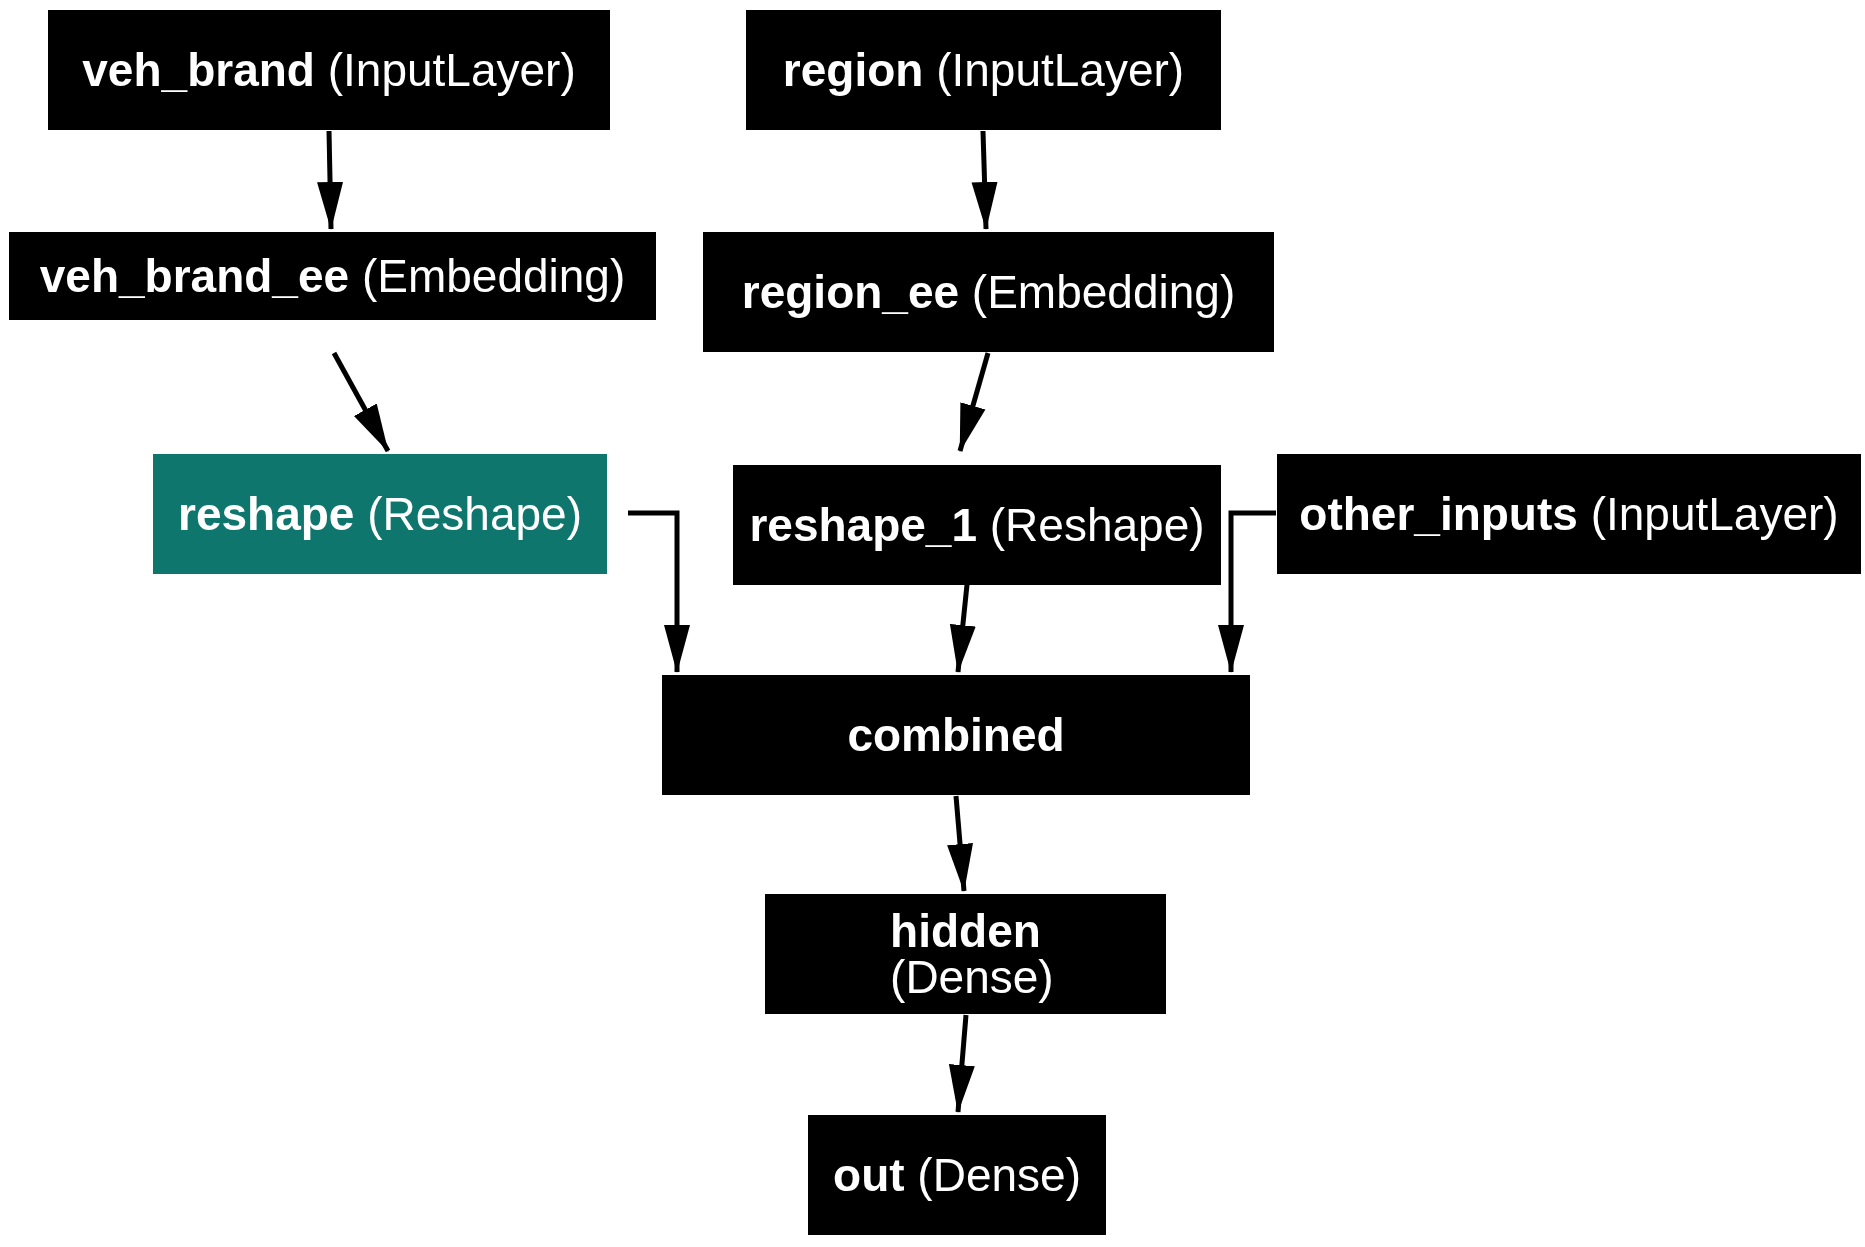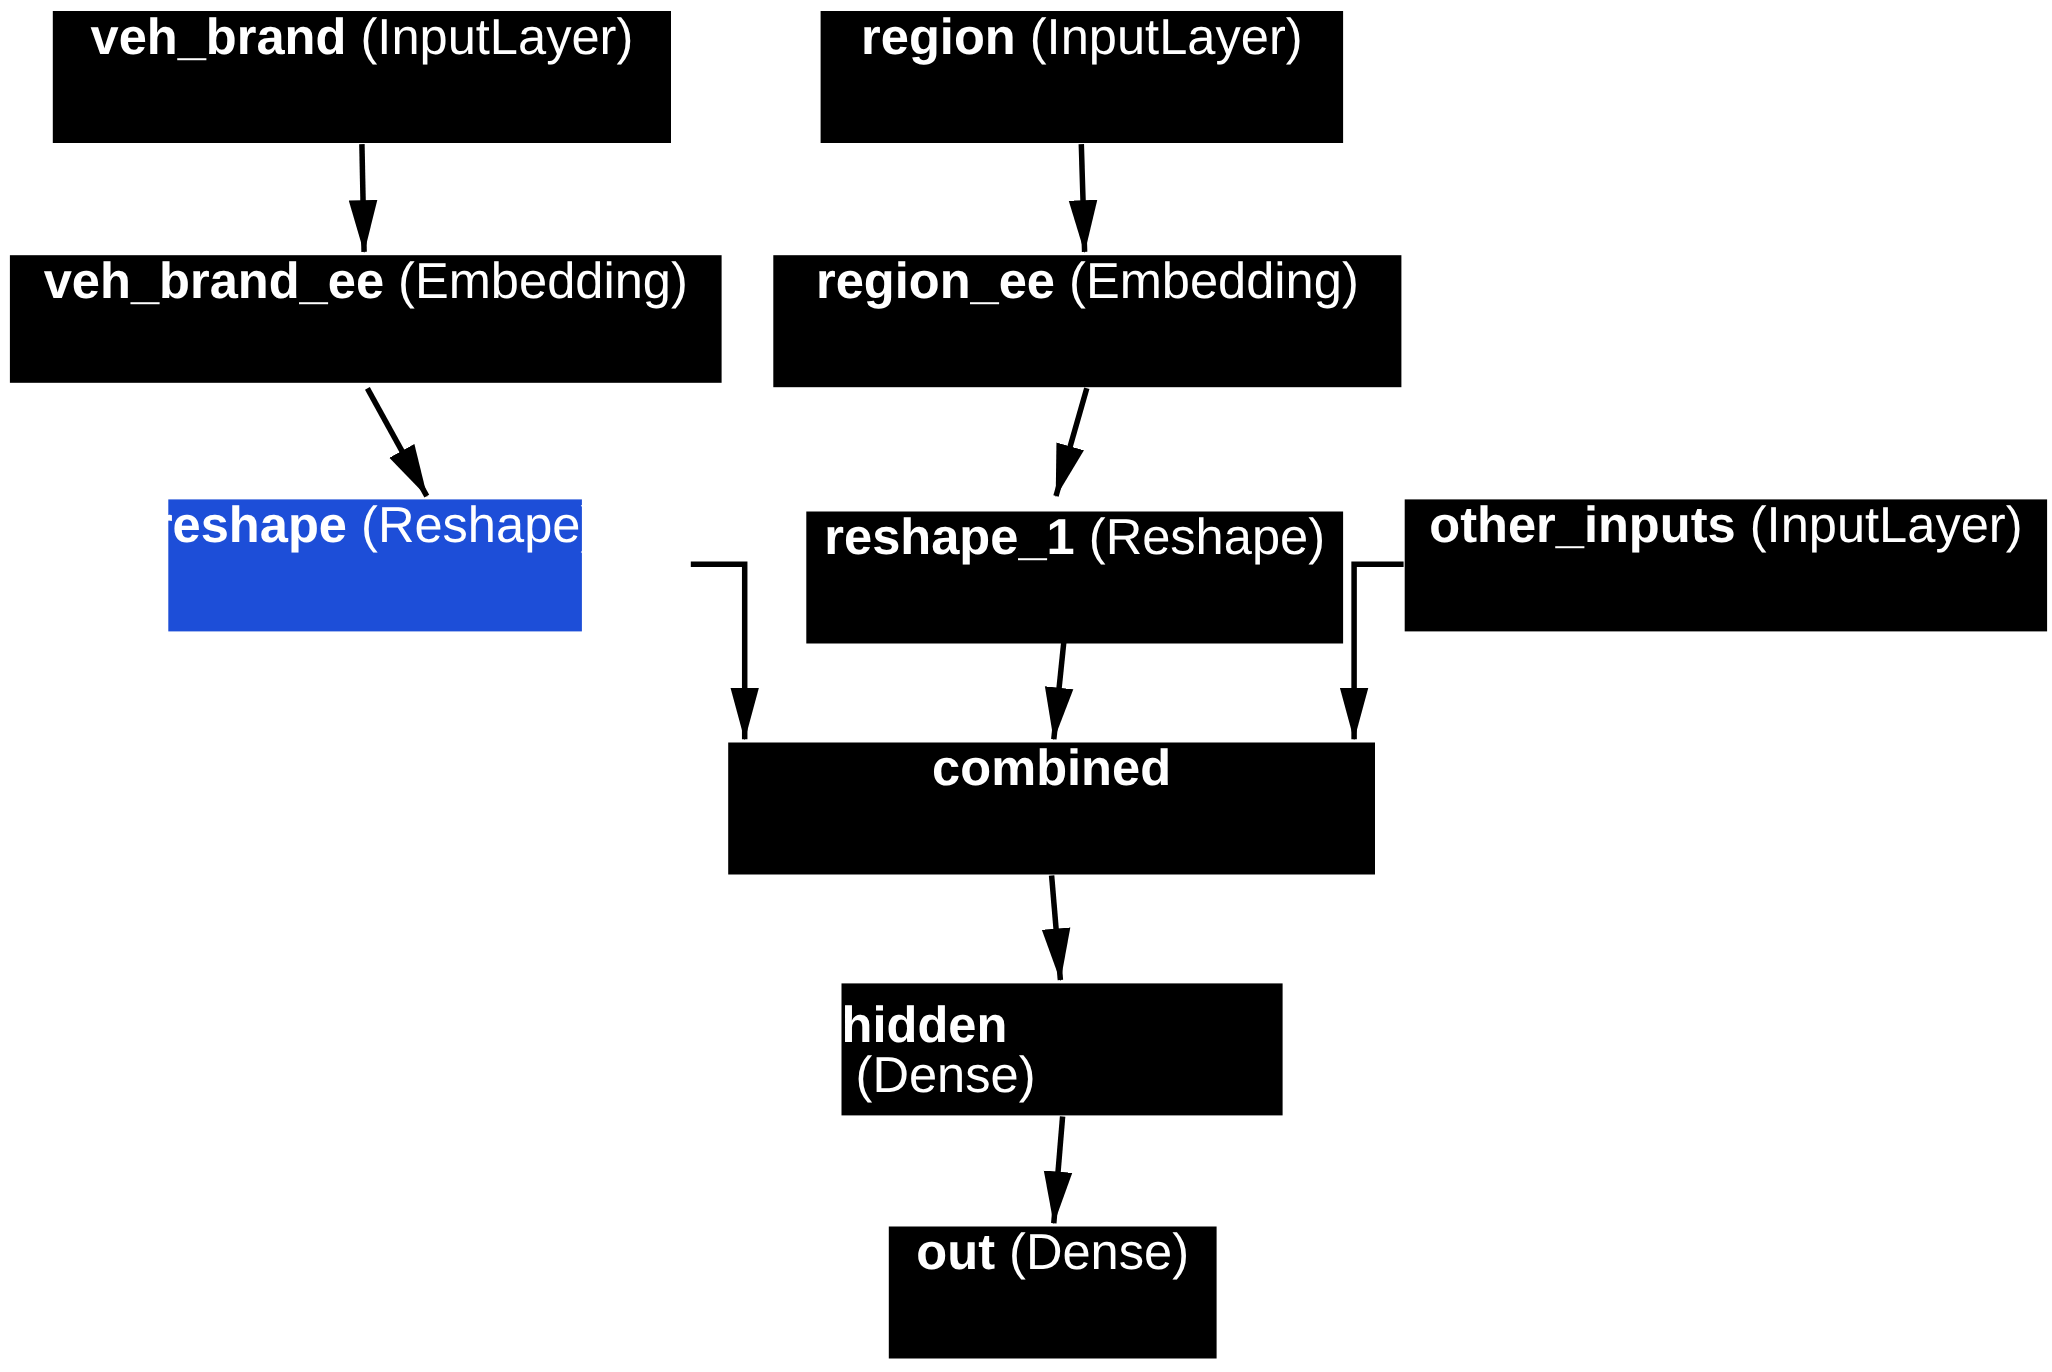--- a/index.html
+++ b/index.html
@@ -27,6 +27,7 @@
   .node {
     position: absolute;
     display: flex;
+    align-items: center;
     justify-content: center;
     white-space: nowrap;
     font-size: 46px;

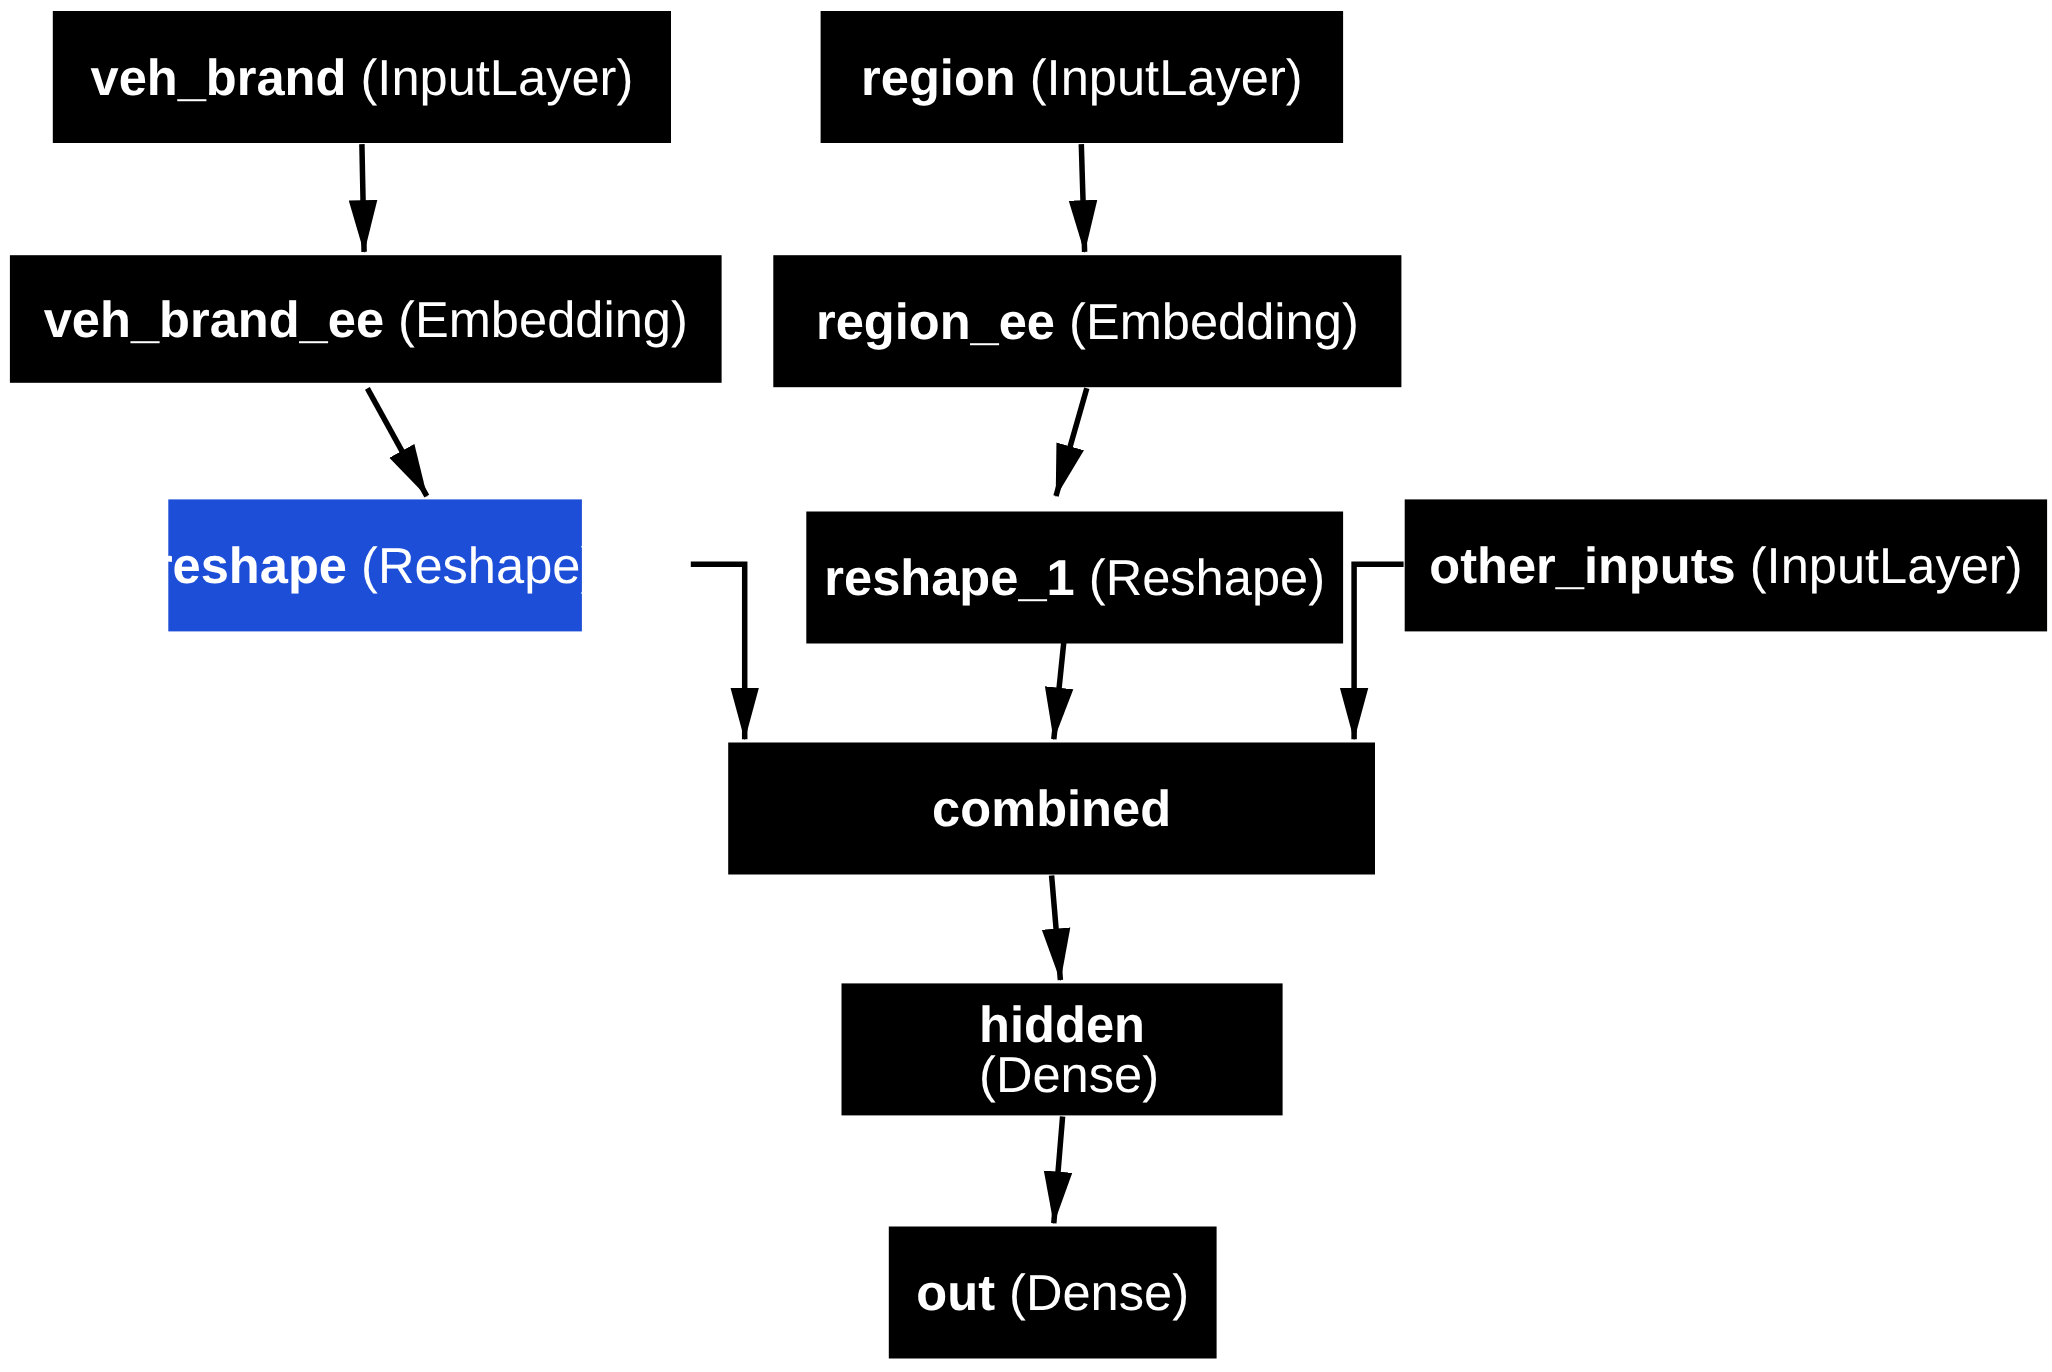--- a/index.html
+++ b/index.html
@@ -72,7 +72,7 @@
         <span class="layer-name">region</span>
         <span class="layer-type">&nbsp;(InputLayer)</span>
       </div>
-      <div class="node" style="left: 9px; top: 232px; width: 647px; height: 116px; background: rgb(0, 0, 0); color: rgb(255, 255, 255);">
+      <div class="node" style="left: 9px; top: 232px; width: 647px; height: 88px; background: rgb(0, 0, 0); color: rgb(255, 255, 255);">
         <span class="layer-name">veh_brand_ee</span>
         <span class="layer-type">&nbsp;(Embedding)</span>
       </div>

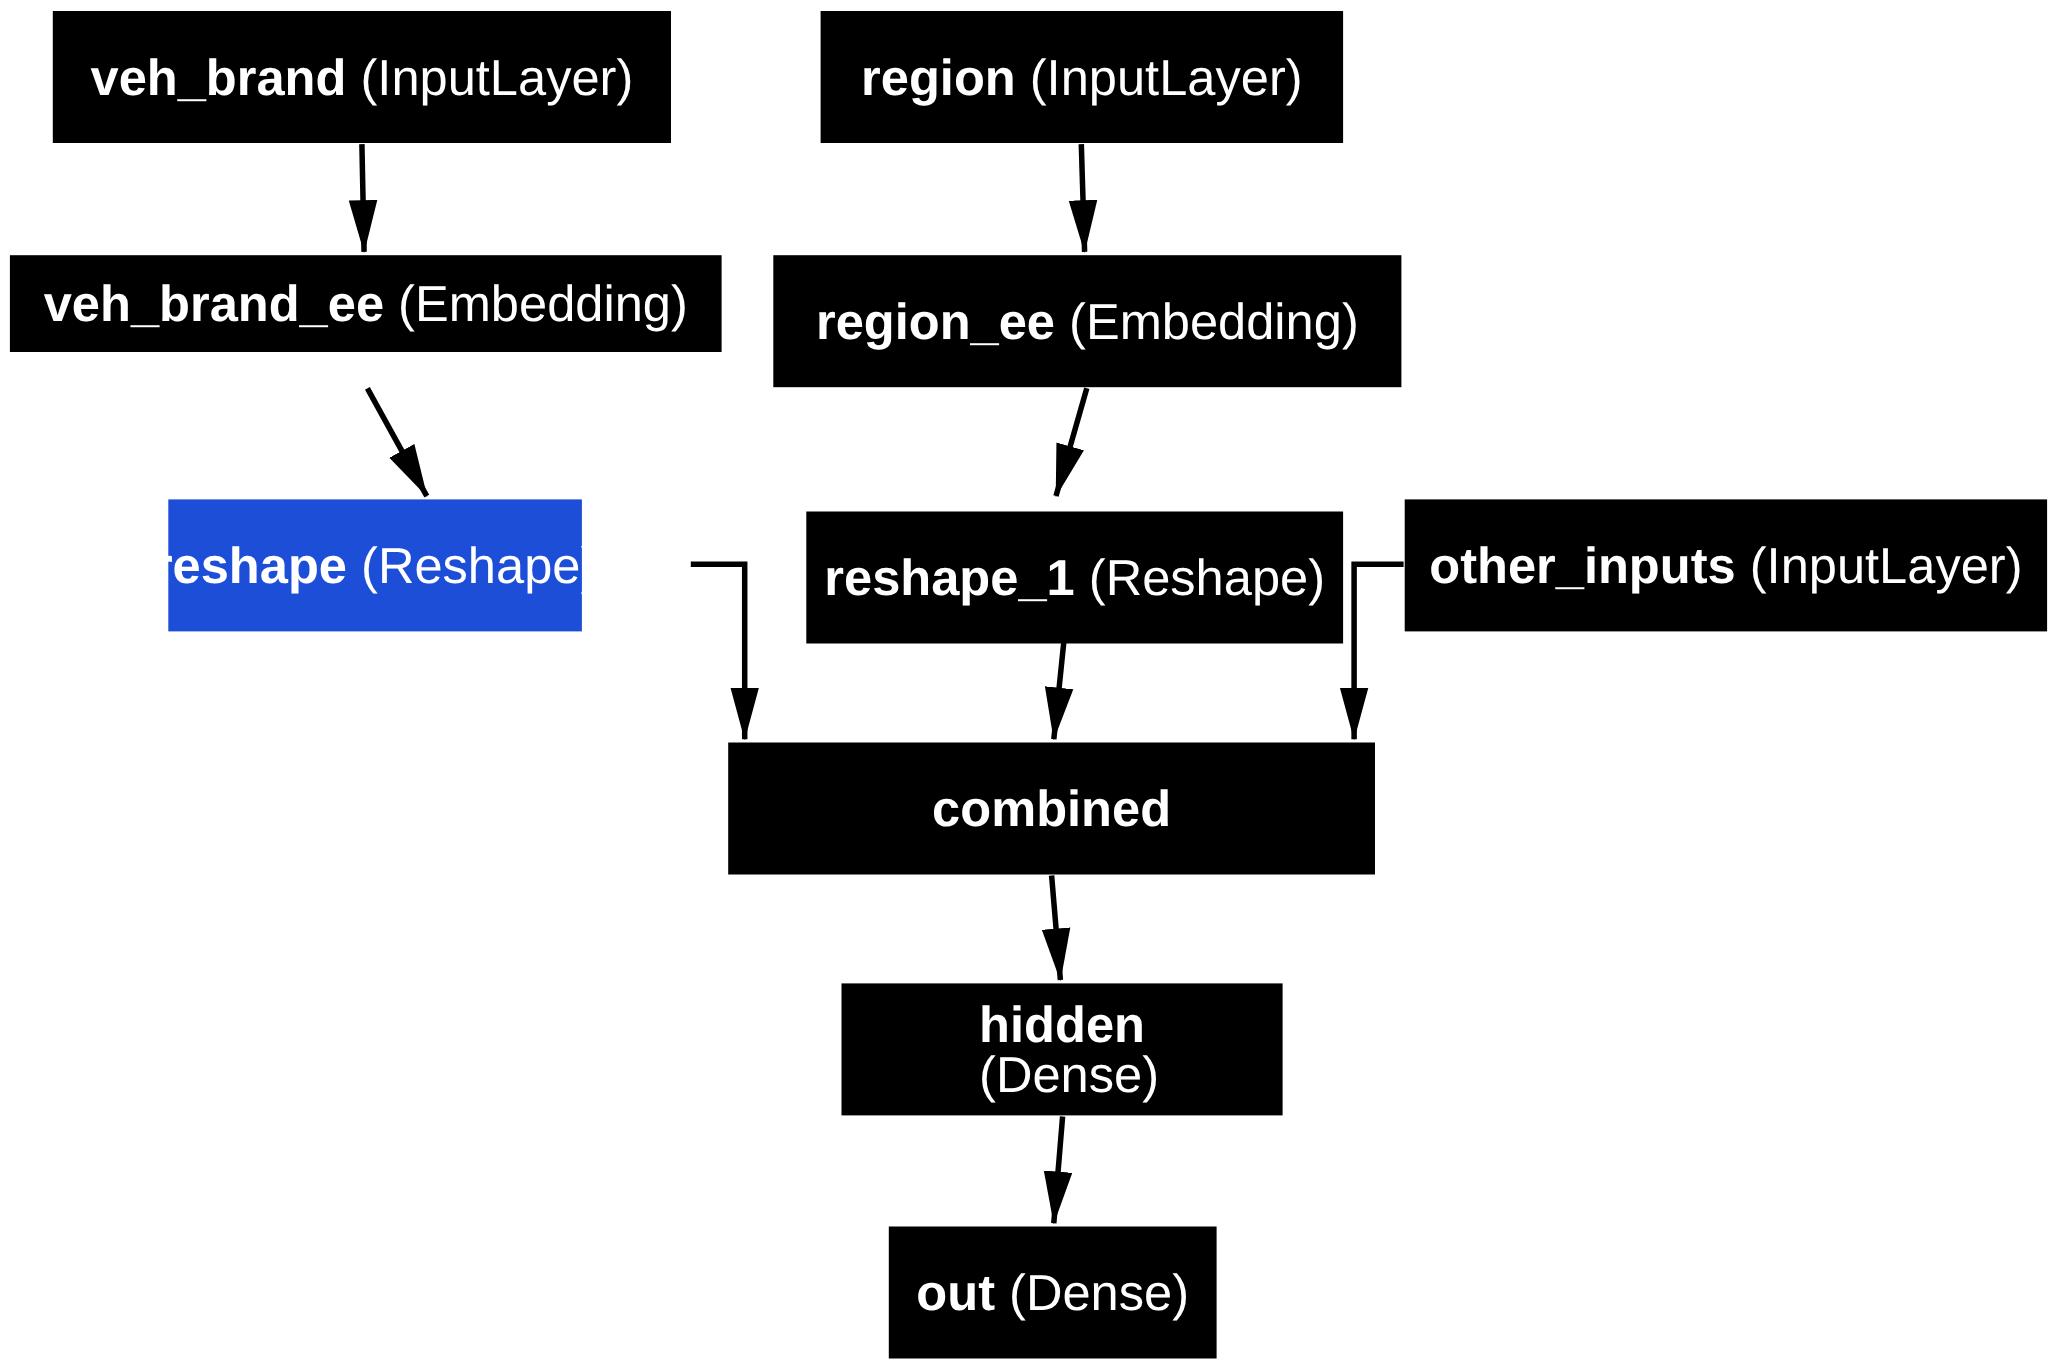--- a/index.html
+++ b/index.html
@@ -80,7 +80,7 @@
         <span class="layer-name">region_ee</span>
         <span class="layer-type">&nbsp;(Embedding)</span>
       </div>
-      <div class="node" style="left: 153px; top: 454px; width: 376px; height: 120px; background: #1d4ed8; color: rgb(255, 255, 255);">
+      <div class="node" style="left: 153px; top: 454px; width: 454px; height: 120px; background: #0f766e; color: rgb(255, 255, 255);">
         <span class="layer-name">reshape</span>
         <span class="layer-type">&nbsp;(Reshape)</span>
       </div>

